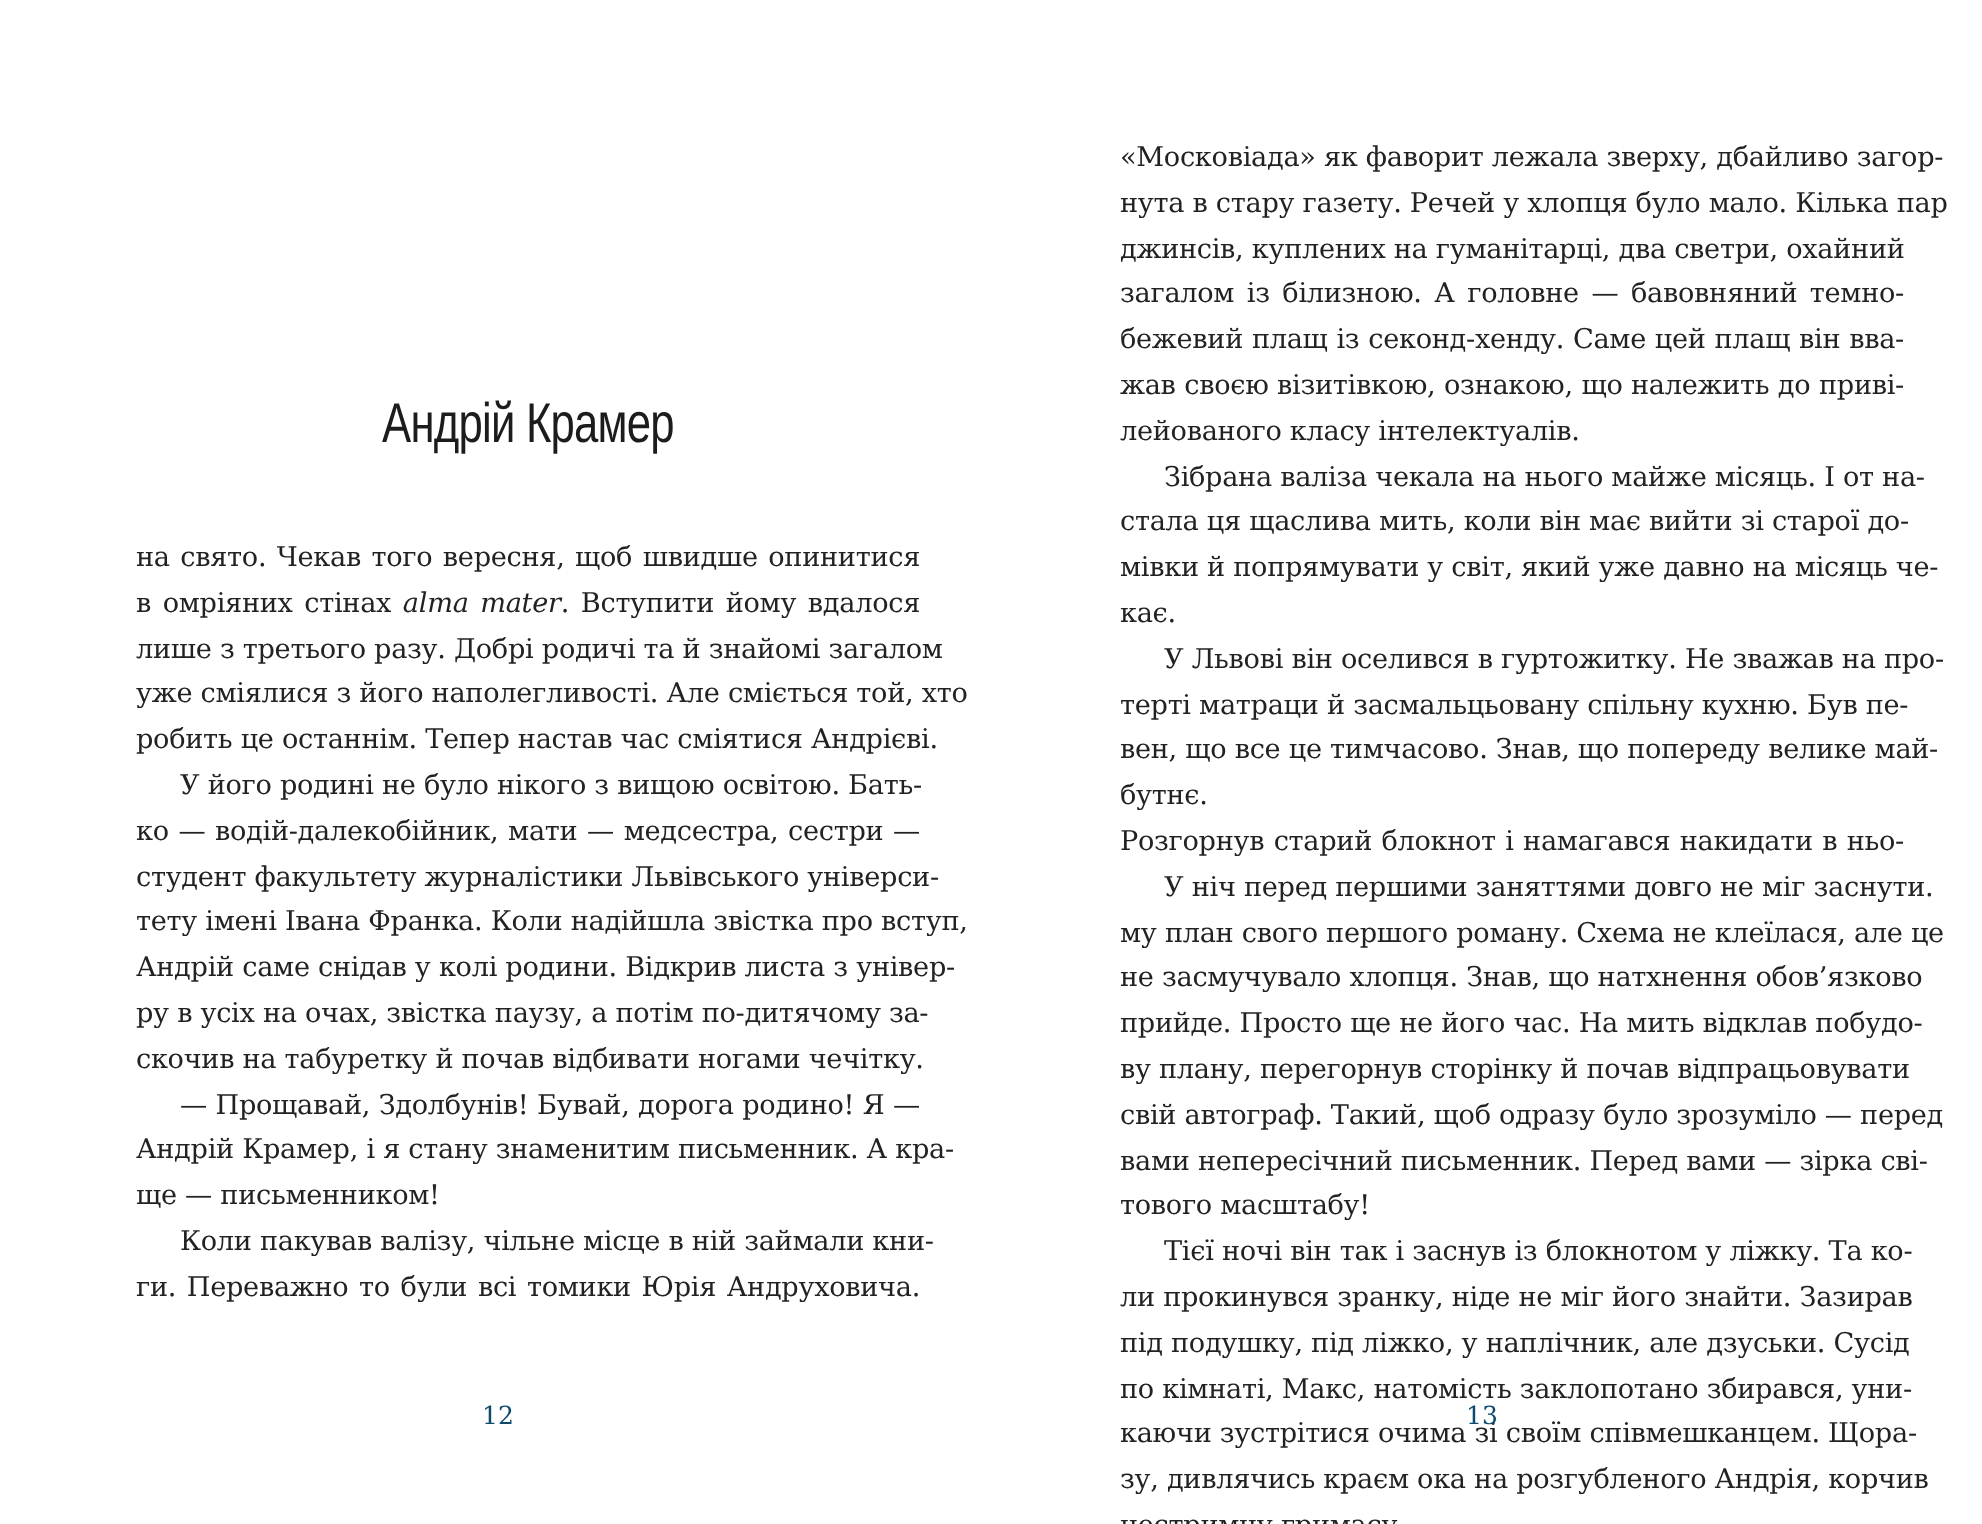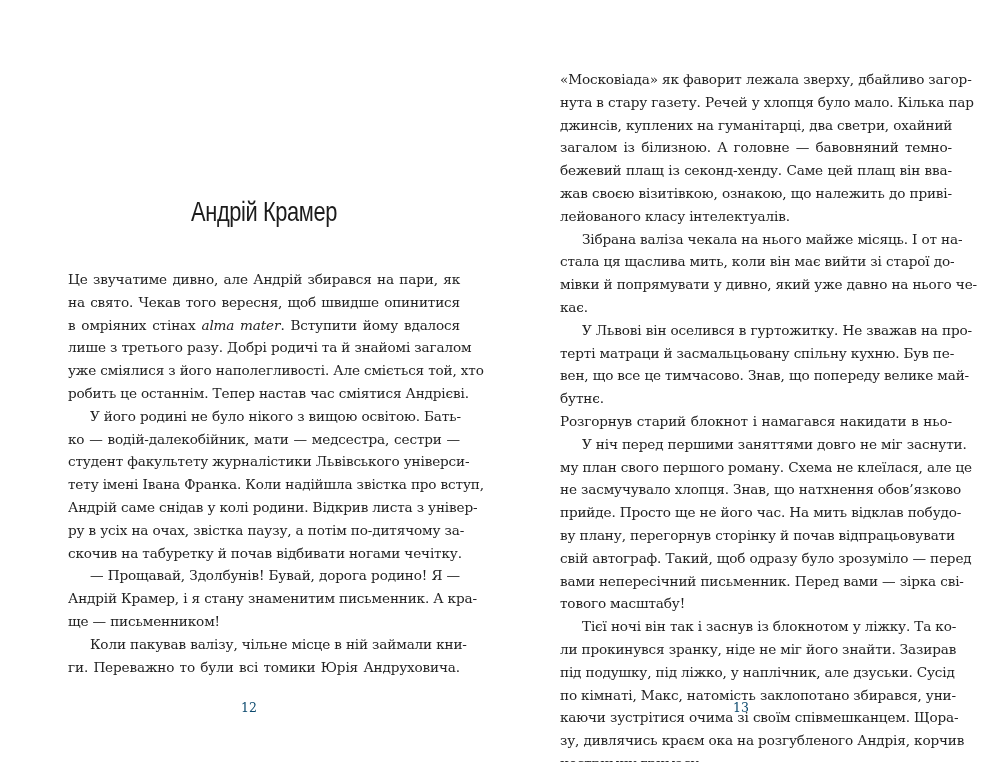--- a/index.html
+++ b/index.html
@@ -81,7 +81,6 @@
 <div class="page page-left">
   <h1 class="chapter-title">Андрій Крамер</h1>
   <div class="text-block left-text">
-      <span class="line">Це звучатиме дивно, але Андрій збирався на пари, як</span>
       <span class="line">на свято. Чекав того вересня, щоб швидше опинитися</span>
       <span class="line"><span>в омріяних стінах </span><em>alma mater</em><span>. Вступити йому вдалося</span></span>
       <span class="line">лише з третього разу. Добрі родичі та й знайомі загалом</span>

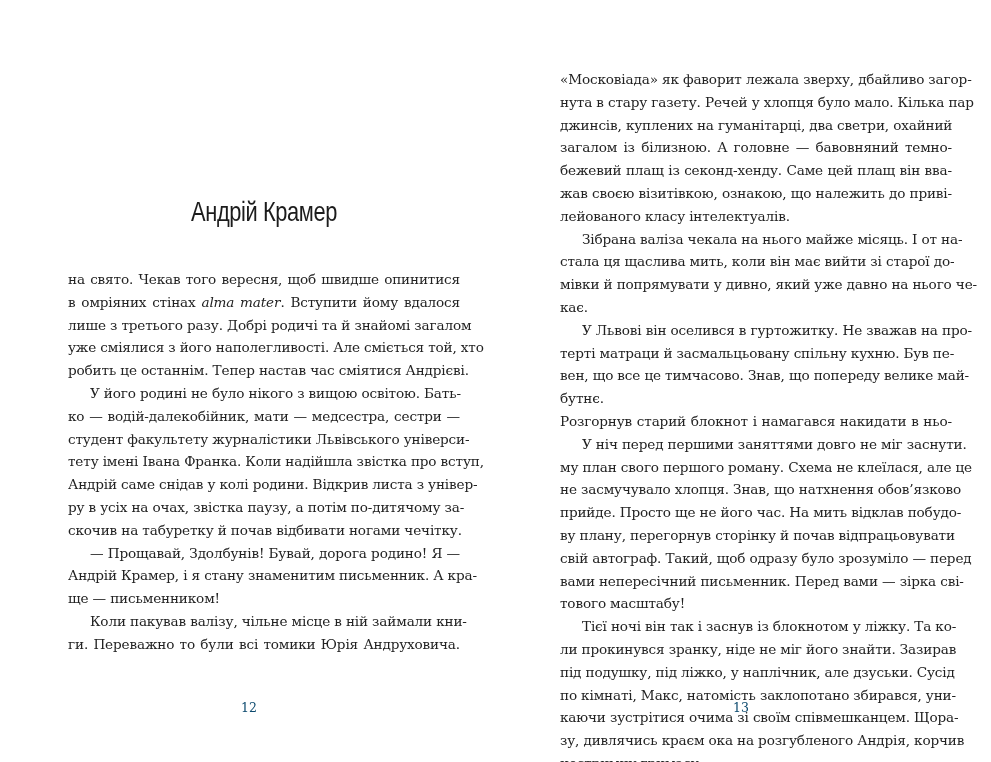--- a/index.html
+++ b/index.html
@@ -113,7 +113,7 @@
       <span class="line last">лейованого класу інтелектуалів.</span>
       <span class="line indent">Зібрана валіза чекала на нього майже місяць. І от на-</span>
       <span class="line">стала ця щаслива мить, коли він має вийти зі старої до-</span>
-      <span class="line">мівки й попрямувати у дивно, який уже давно на нього че-</span>
+      <span class="line">мівки й попрямувати у світ, який уже давно на місяць че-</span>
       <span class="line last">кає.</span>
       <span class="line indent">У Львові він оселився в гуртожитку. Не зважав на про-</span>
       <span class="line">терті матраци й засмальцьовану спільну кухню. Був пе-</span>

